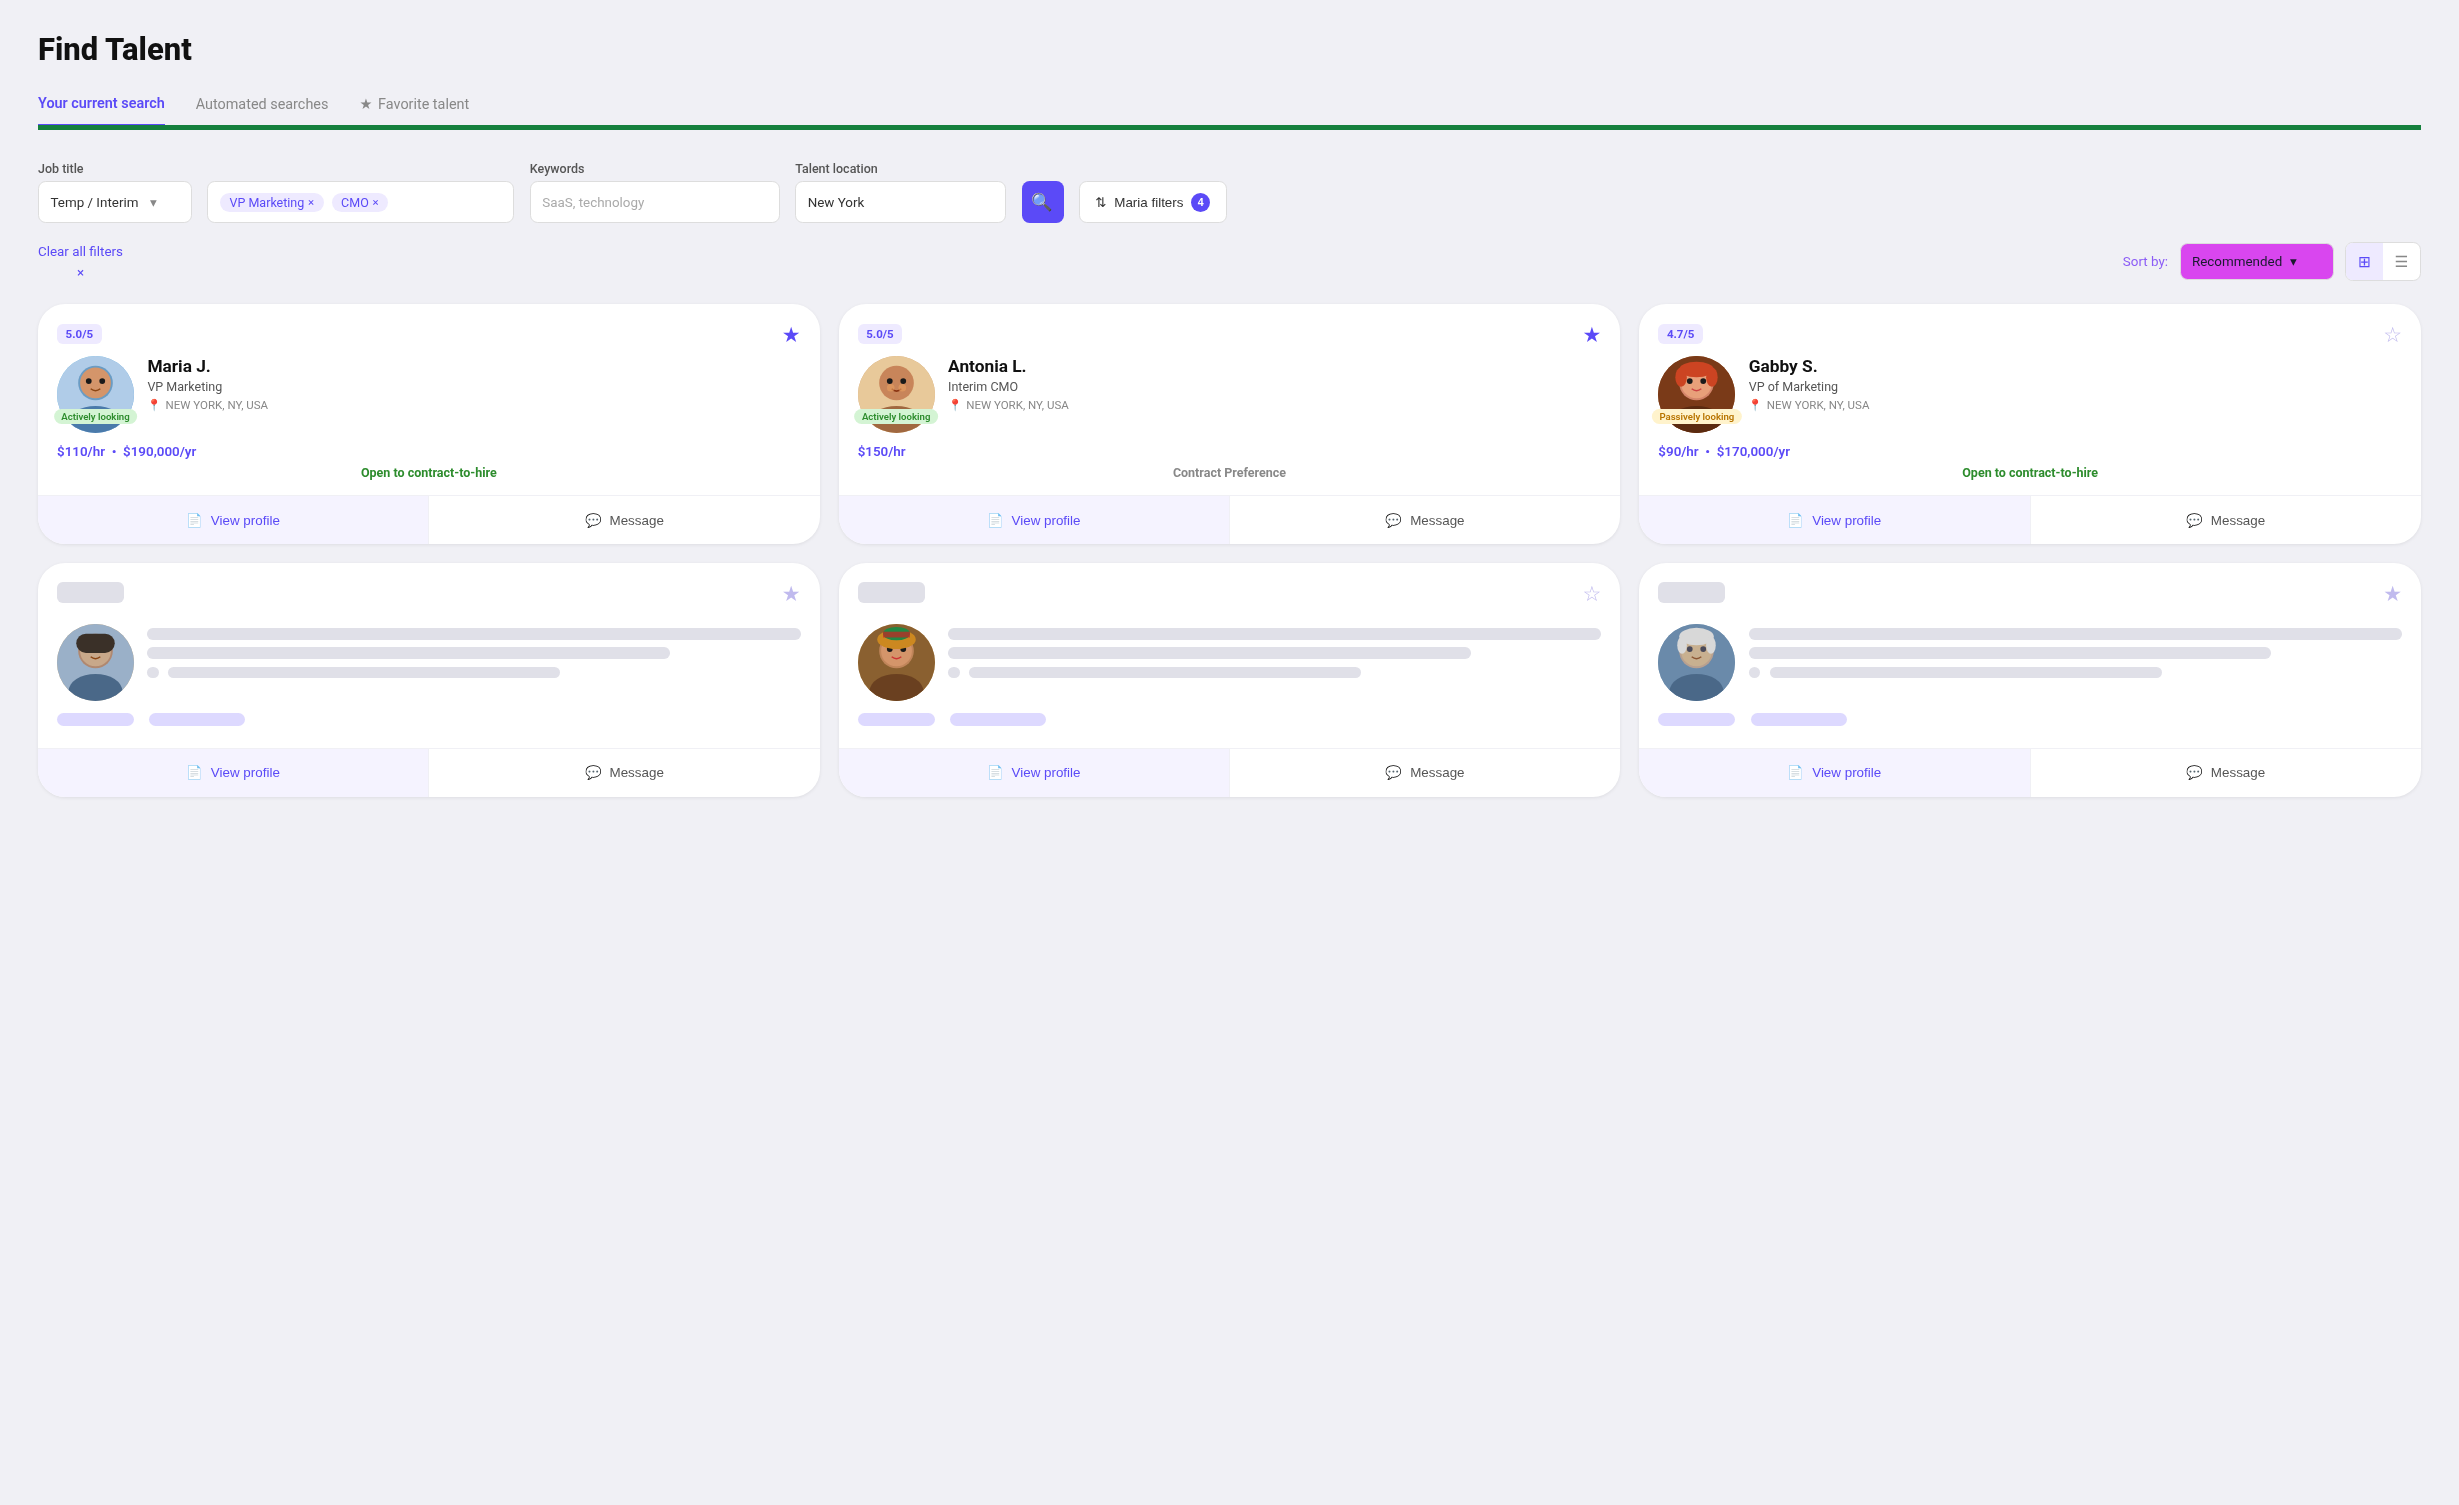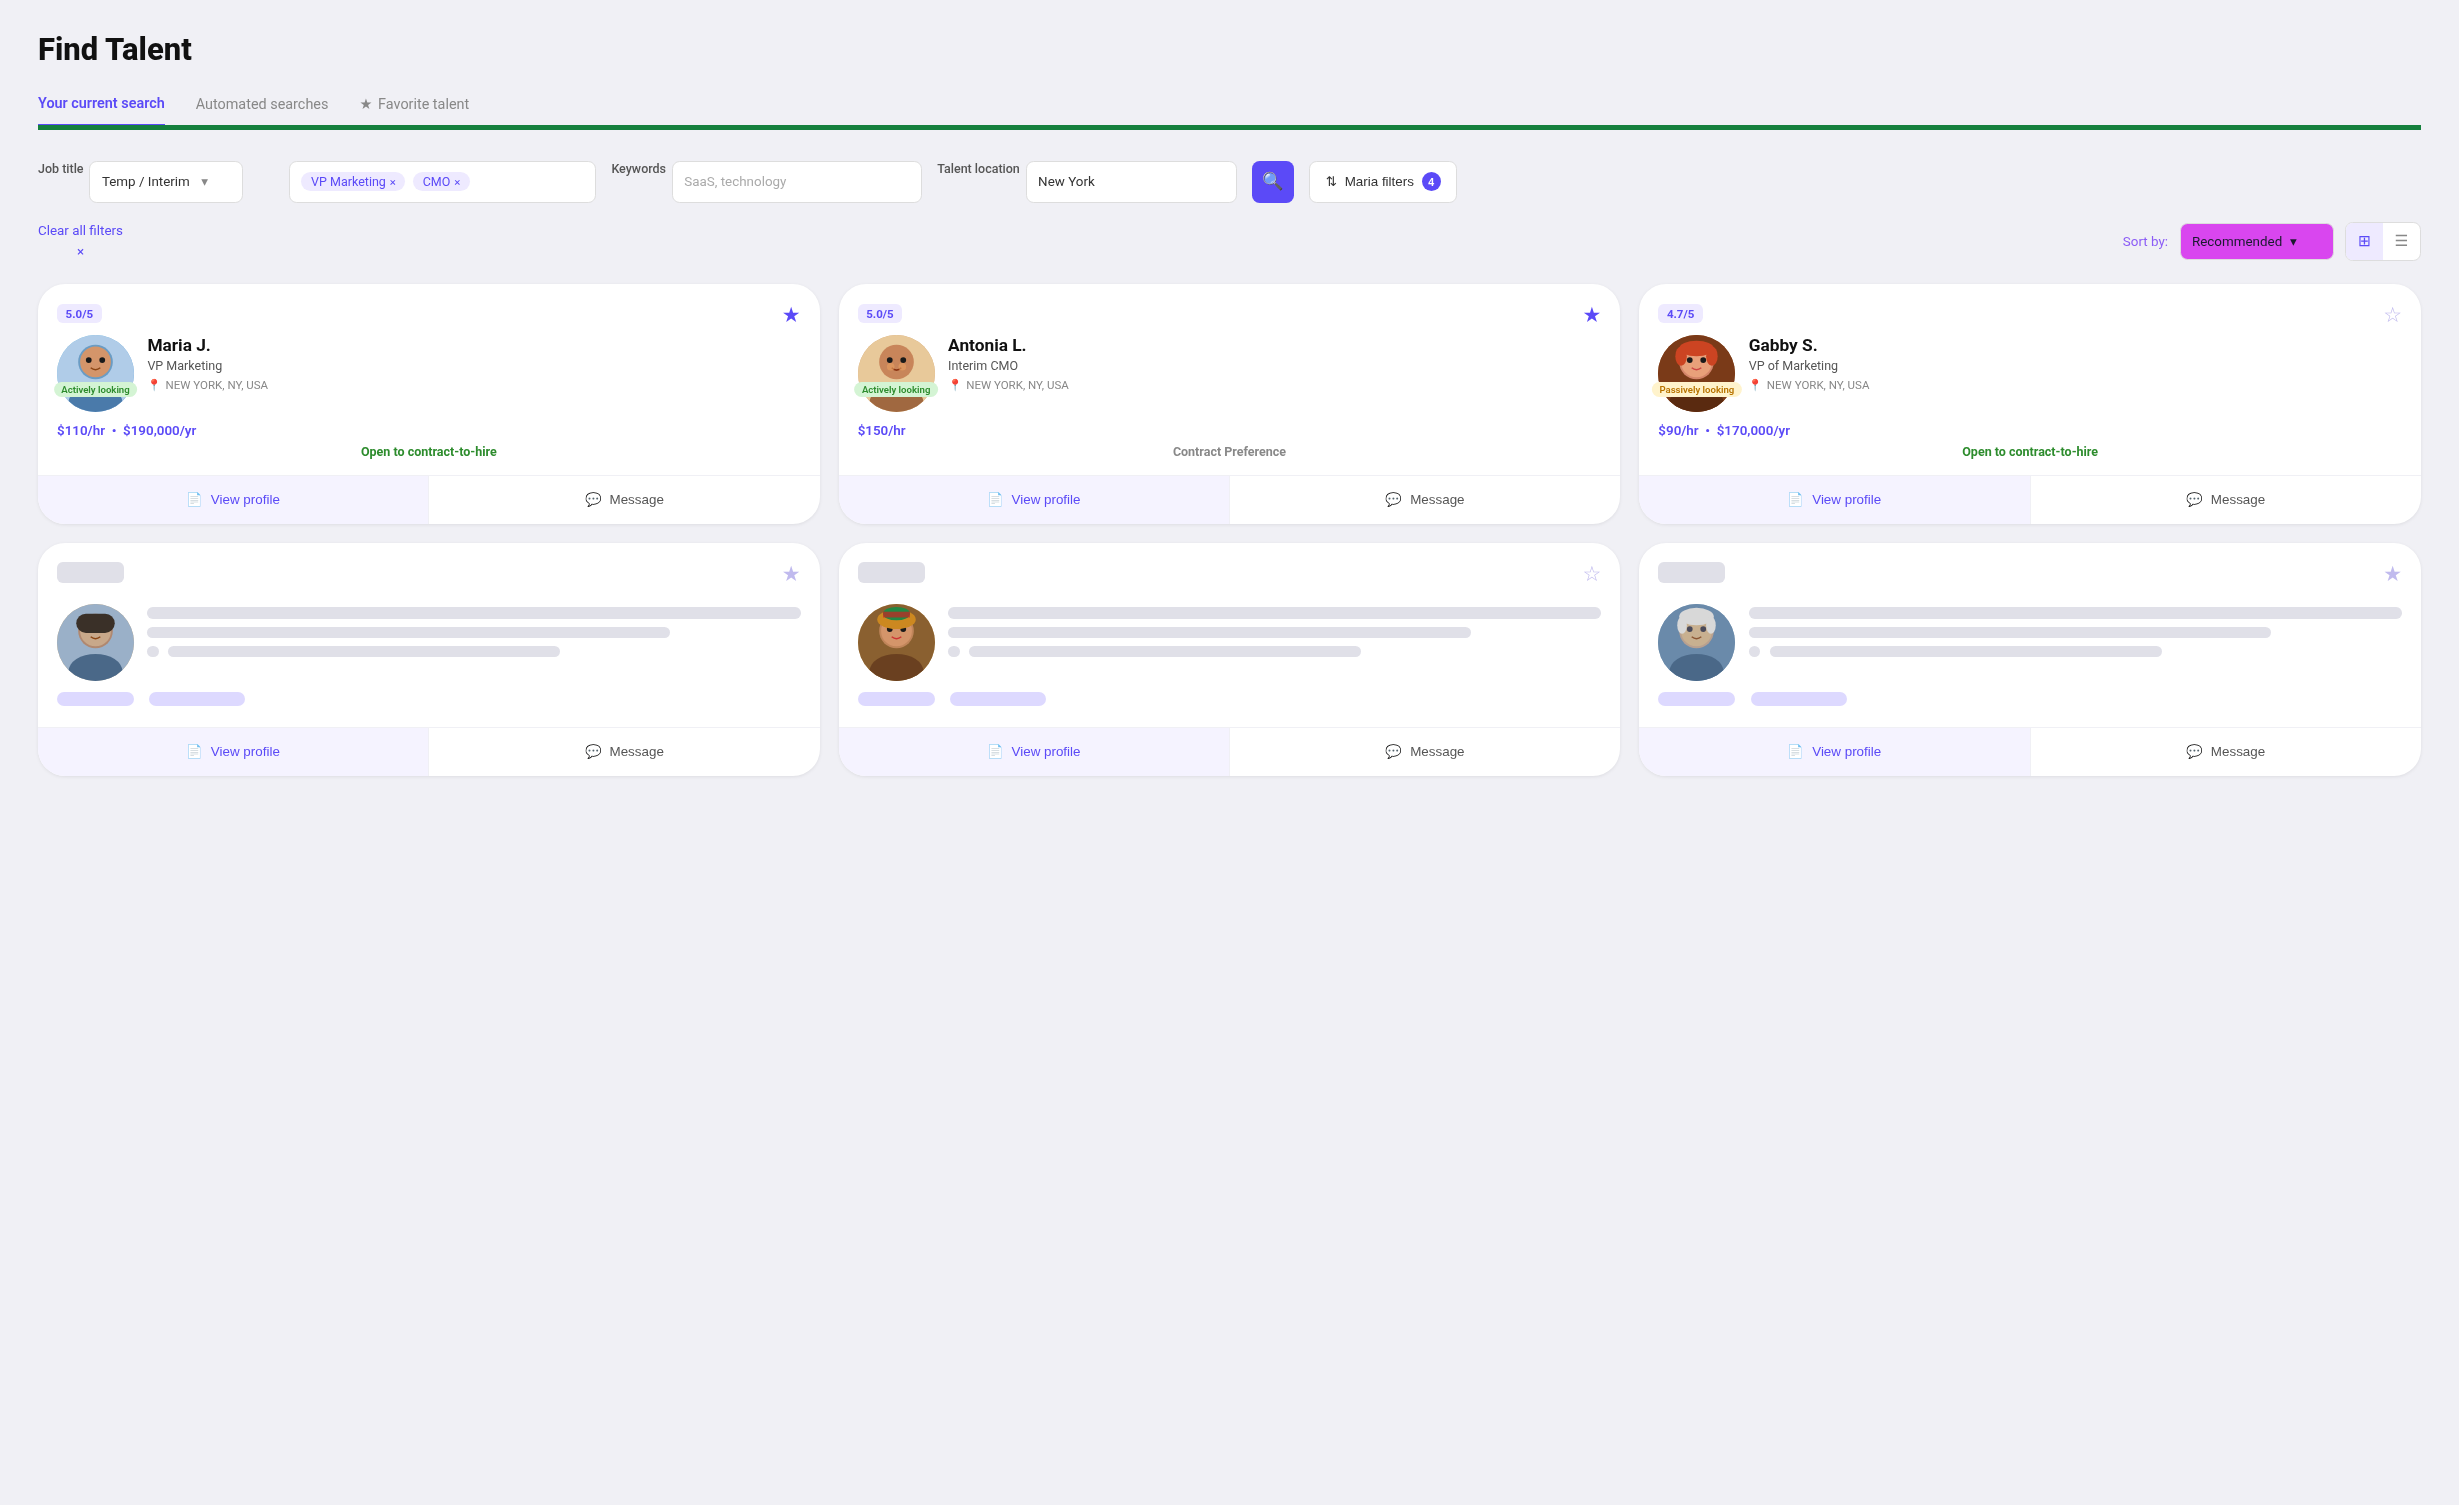--- a/index.html
+++ b/index.html
@@ -48,7 +48,7 @@
     }
     .filter-group {
       display: flex;
-      flex-direction: row;
+      flex-direction: column;
       gap: 5.8px;
     }
     .filter-label {

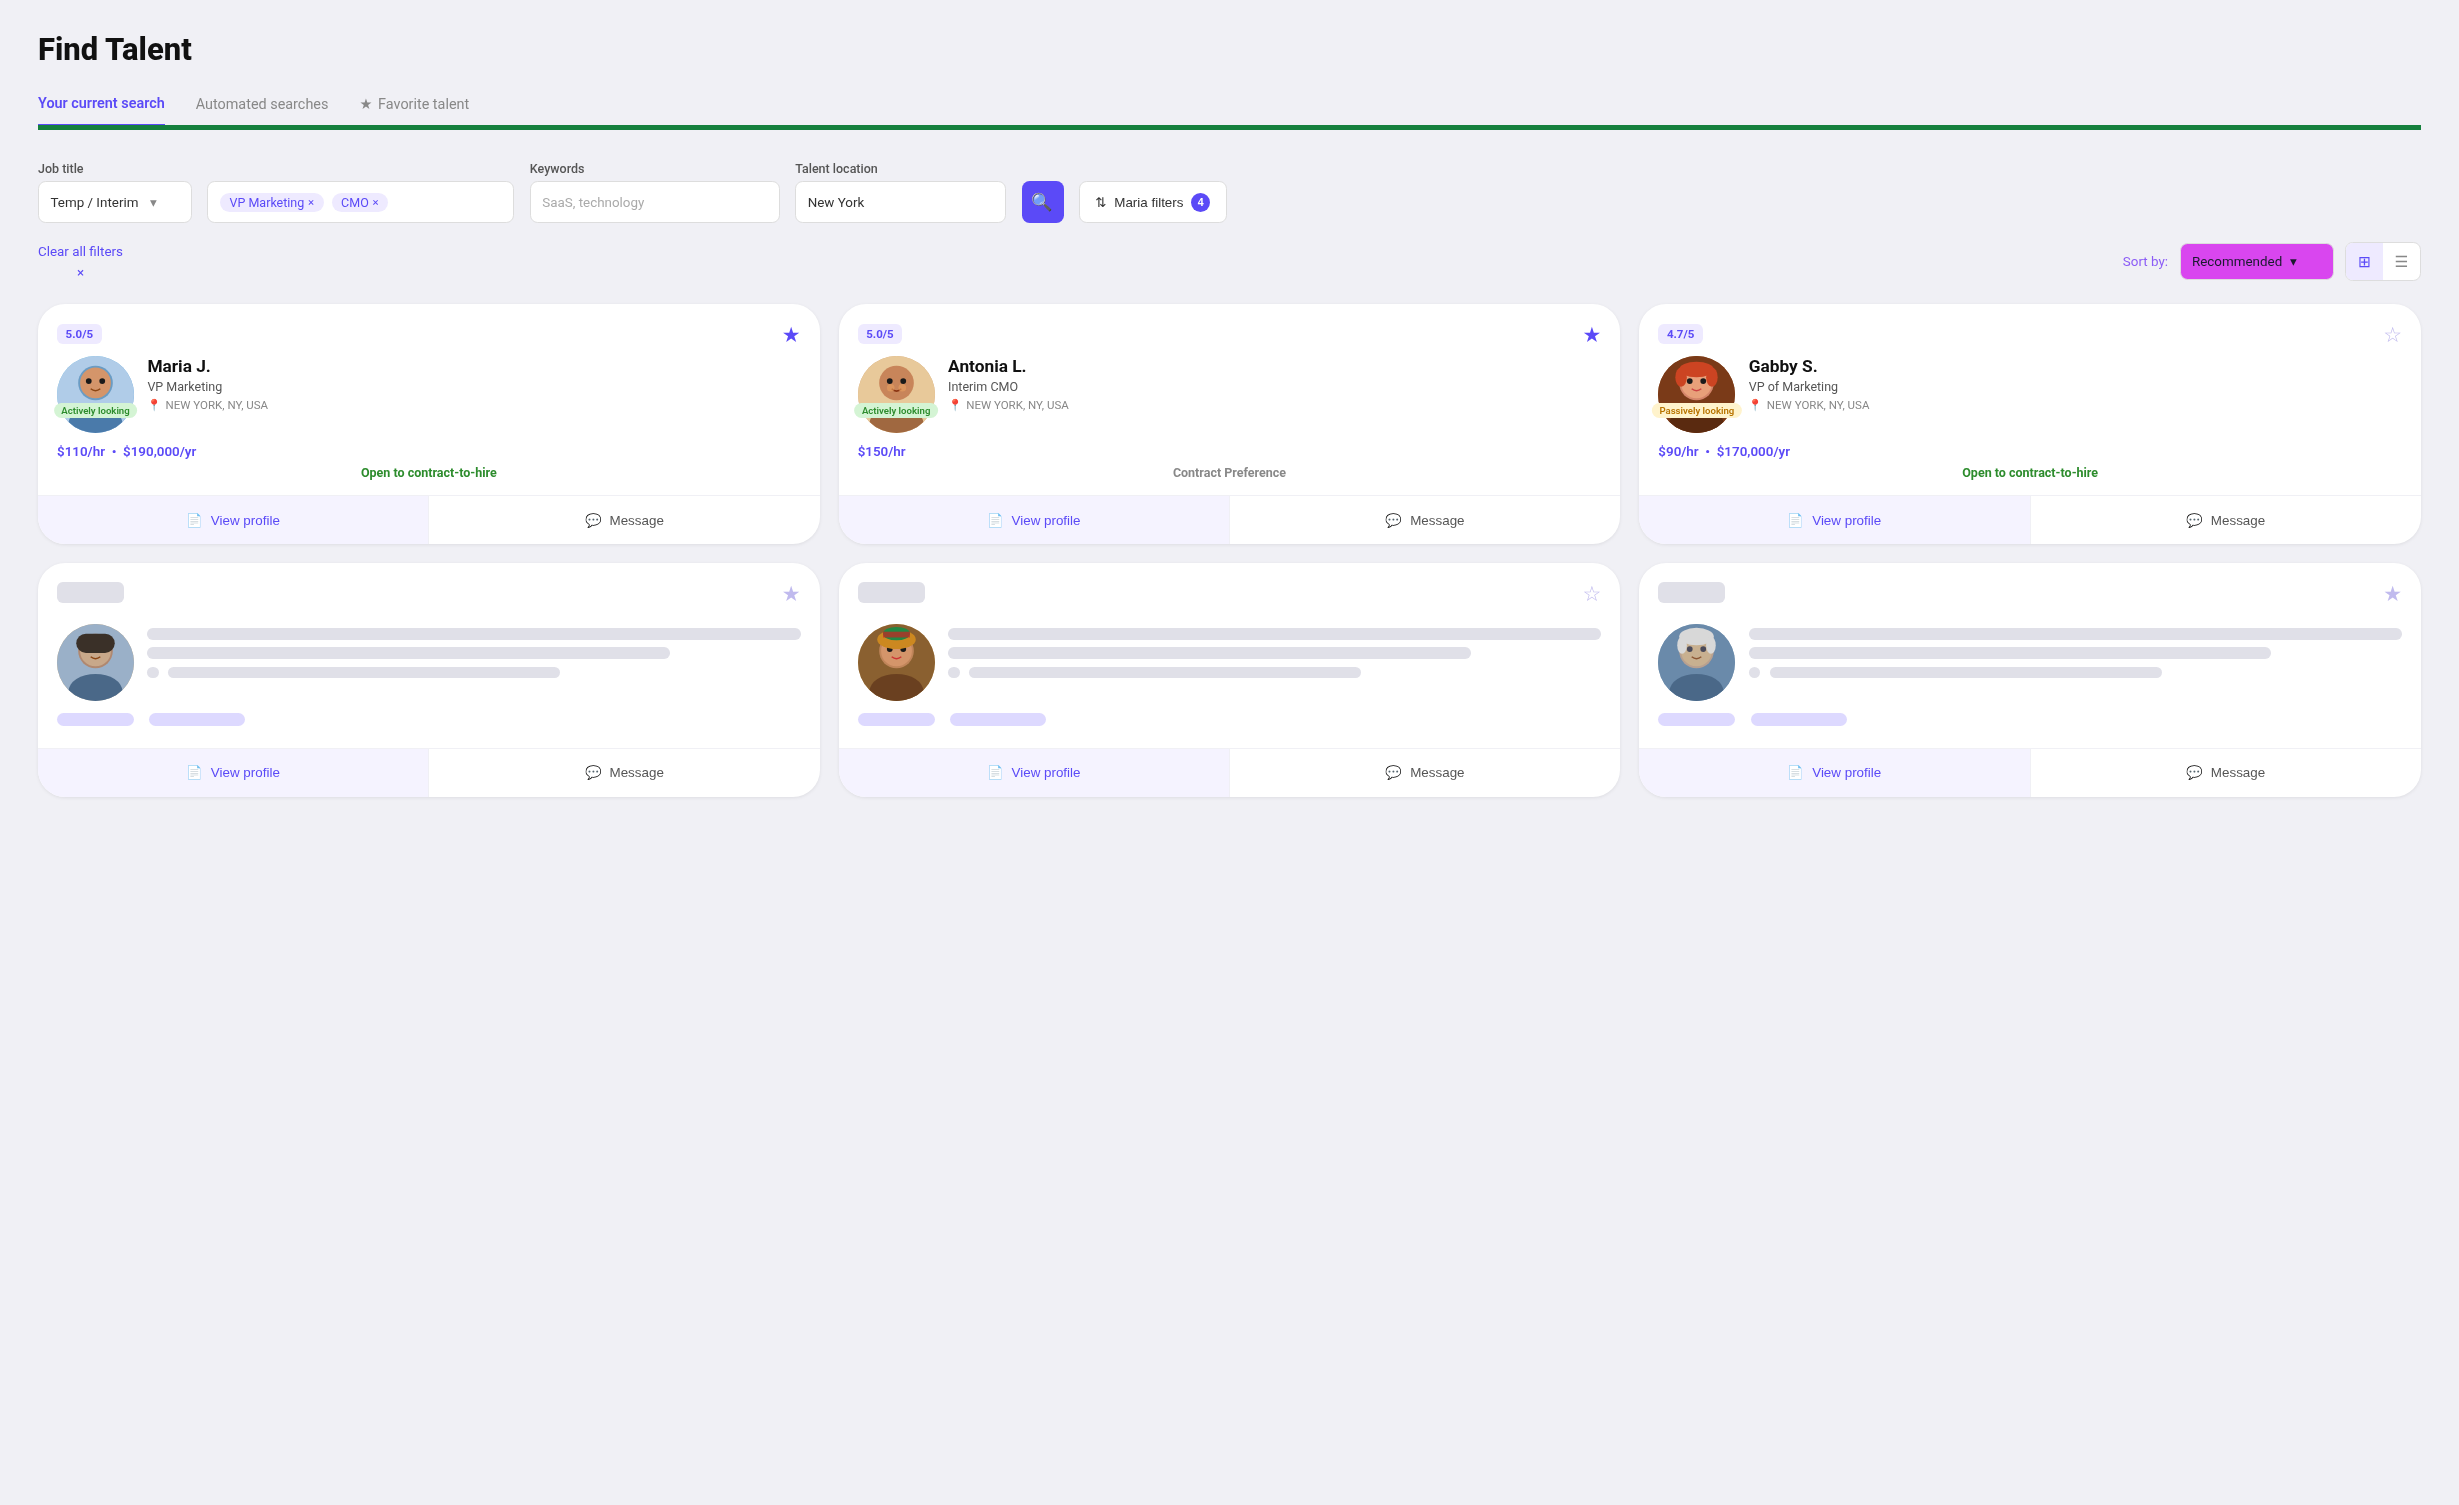--- a/index.html
+++ b/index.html
@@ -264,7 +264,7 @@
     }
     .status-badge {
       position: absolute;
-      bottom: 15px;
+      bottom: 9px;
       left: 50%;
       transform: translateX(-50%);
       font-size: 9.6px;

